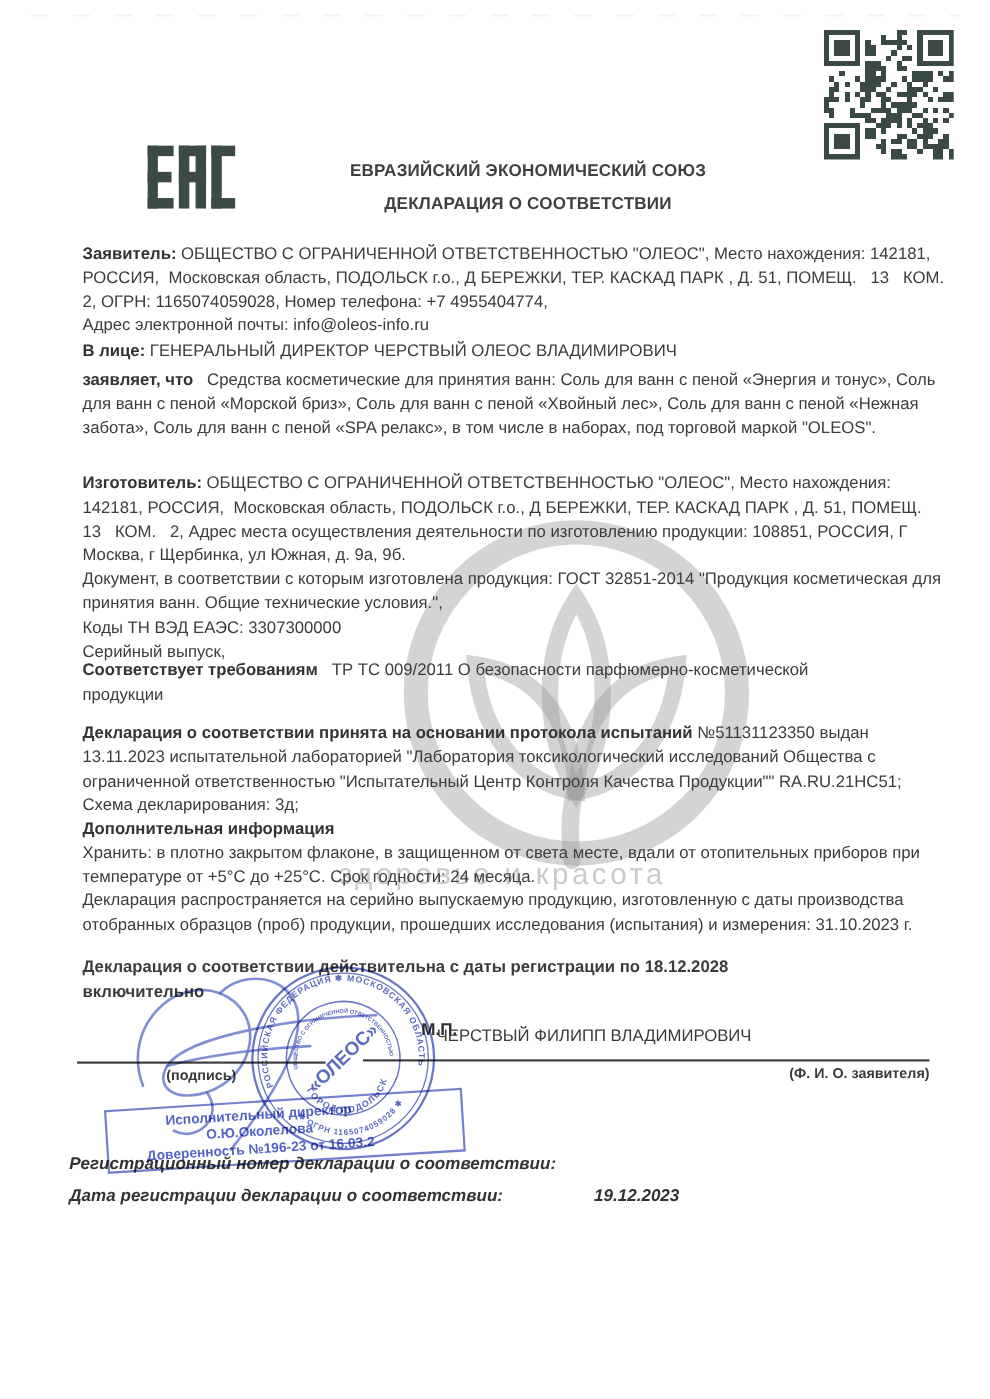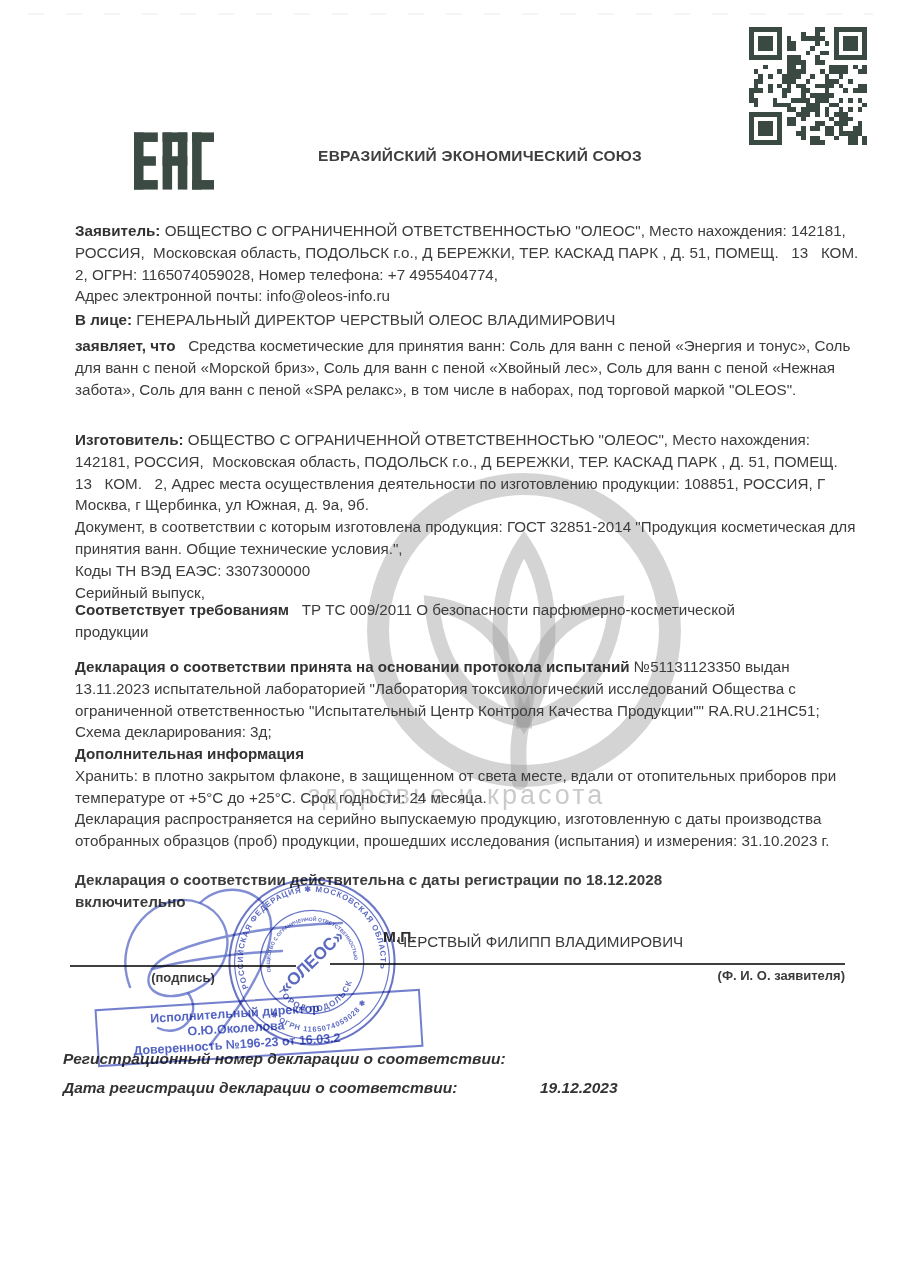--- a/index.html
+++ b/index.html
@@ -291,6 +291,7 @@
 
   <div class="titles">
     <div class="title1">ЕВРАЗИЙСКИЙ ЭКОНОМИЧЕСКИЙ СОЮЗ</div>
+    <div class="title2">ДЕКЛАРАЦИЯ О СООТВЕТСТВИИ</div>
   </div>
 
   <div class="body">

